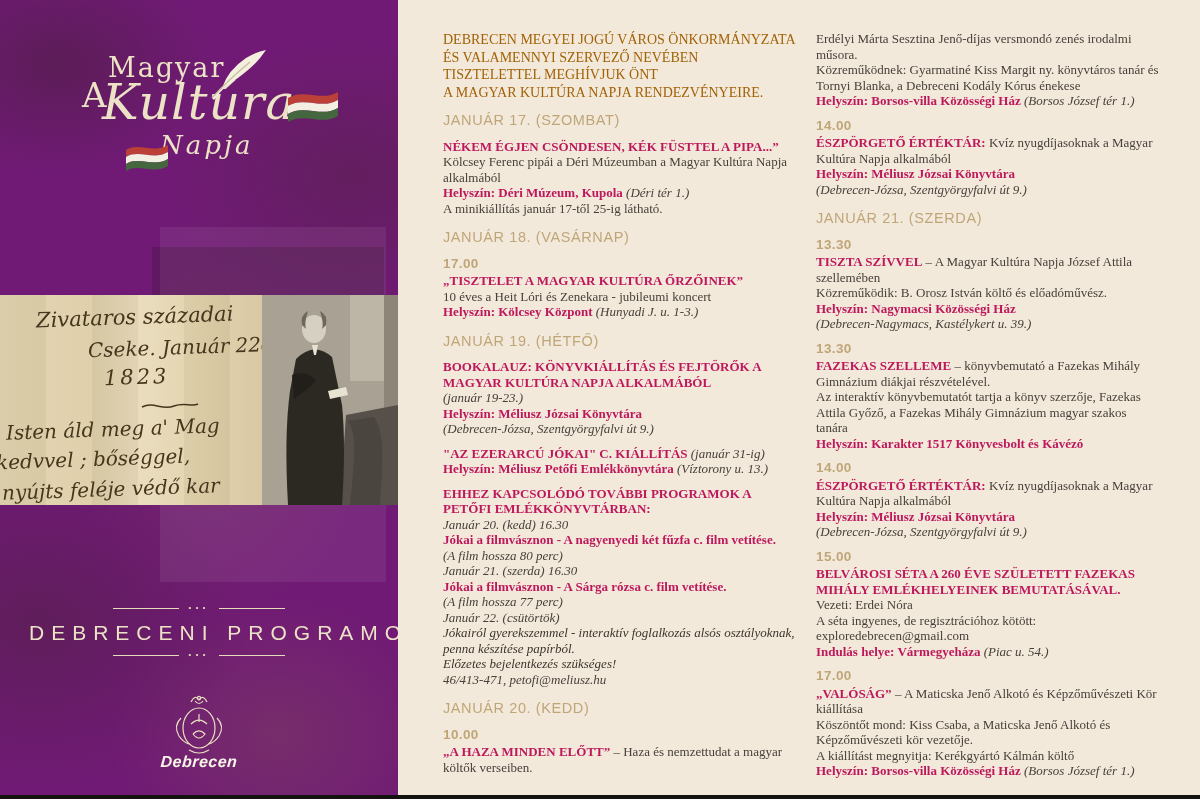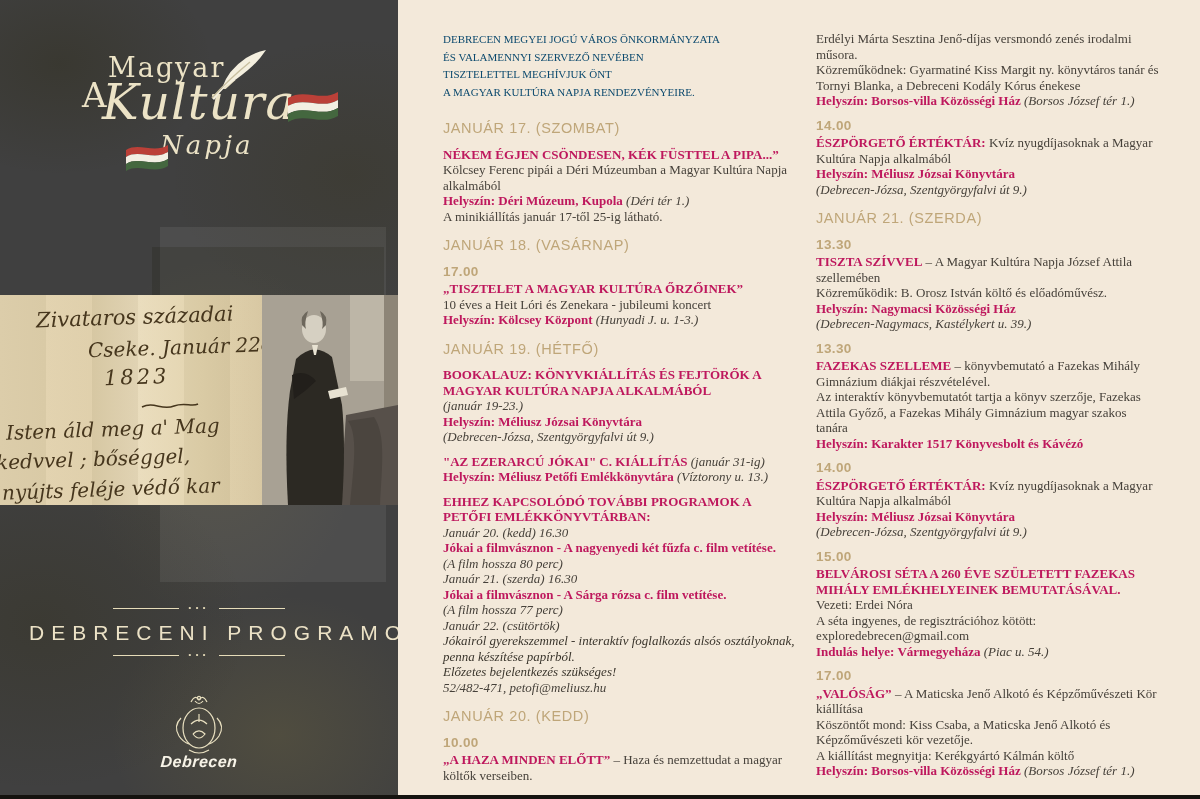--- a/index.html
+++ b/index.html
@@ -57,7 +57,7 @@
     font-size:16px;color:#f7f3e7;letter-spacing:.5px;transform:skewX(-4deg);}
 
   
-  .invitation{position:absolute;left:443px;top:31px;width:370px;font-size:11px;line-height:17.5px;color:#0c4a6e;}
+  .invitation{position:absolute;left:443px;top:31px;width:370px;font-size:14px;line-height:17.5px;color:#a16207;}
   .col{position:absolute;font-size:13px;line-height:15.5px;color:#46413a;}
   .col-middle{left:443px;top:113px;width:356px;}
   .col-right{left:816px;top:31px;width:345px;}

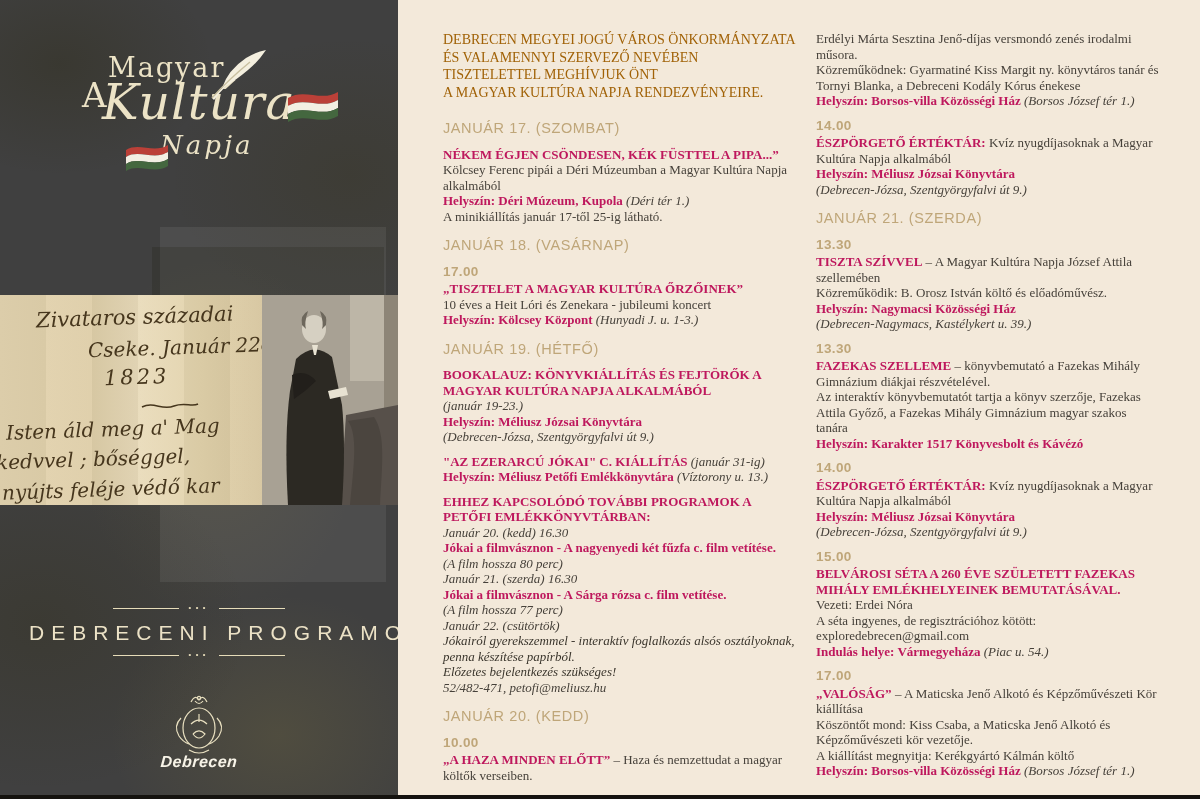--- a/index.html
+++ b/index.html
@@ -7,7 +7,7 @@
   .poster{position:relative;width:1200px;height:799px;background:#f3e9da;}
 
   
-  .sidebar{position:absolute;left:0;top:0;width:398px;height:799px;background:#404040;overflow:hidden;}
+  .sidebar{position:absolute;left:0;top:0;width:398px;height:799px;background:#701a75;overflow:hidden;}
   .sidebar .texture{position:absolute;inset:0;
     background:
       radial-gradient(220px 160px at 15% 8%, rgba(40,36,10,.28), rgba(40,36,10,0) 70%),

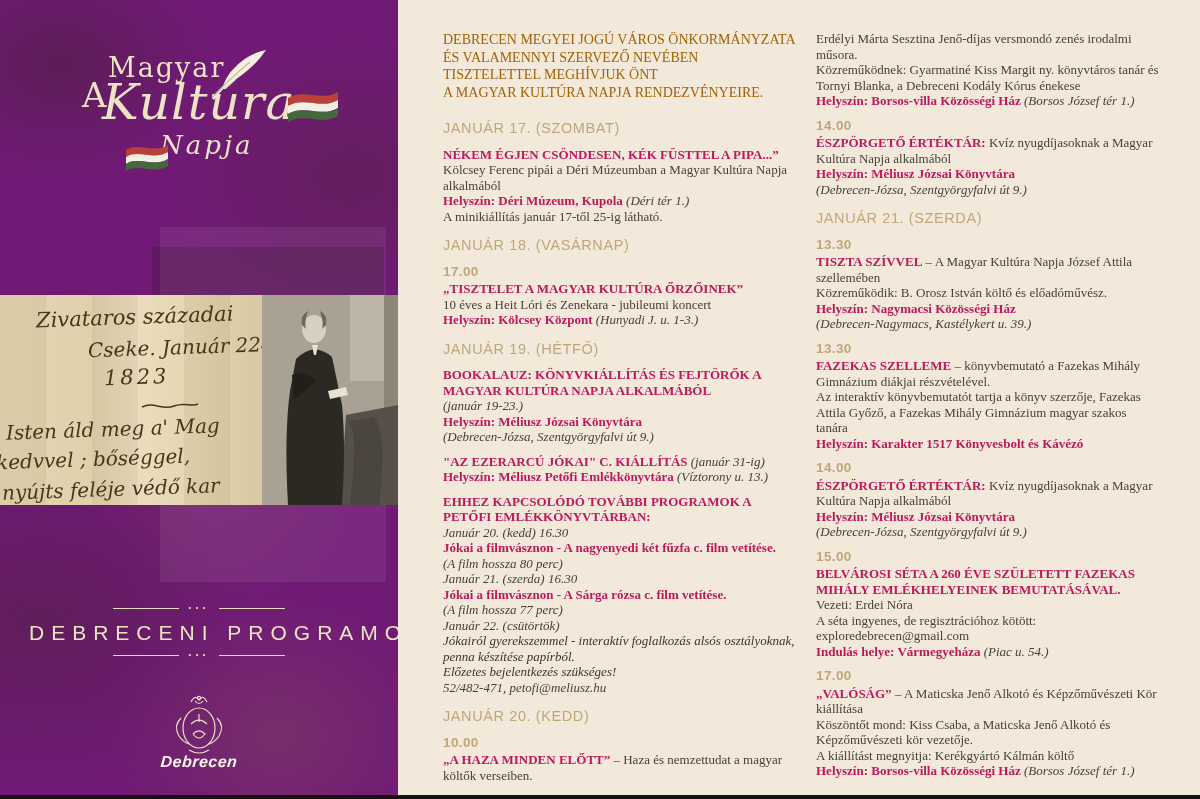--- a/index.html
+++ b/index.html
@@ -62,7 +62,7 @@
   .col-middle{left:443px;top:113px;width:356px;}
   .col-right{left:816px;top:31px;width:345px;}
   .day{font-family:"Liberation Sans",sans-serif;font-size:14.5px;letter-spacing:.6px;color:#bfa679;margin:14px 0 10px;}
-  .col .day:first-child{margin-top:8px;}
+  .col .day:first-child{margin-top:0;}
   .time{font-family:"Liberation Sans",sans-serif;font-size:13.5px;letter-spacing:.4px;color:#bfa679;margin:0 0 2px;font-weight:bold;}
   .event{margin:0 0 9px;}
   .event p.line{margin:0;}

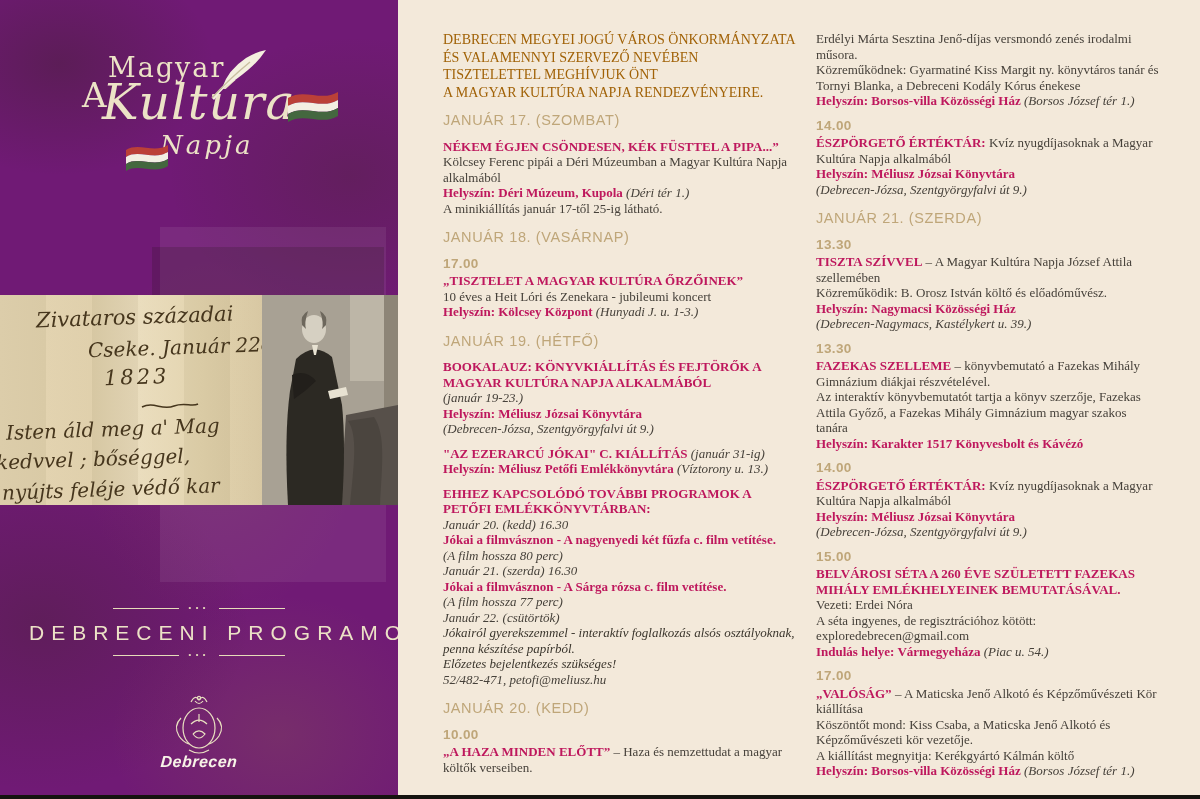--- a/index.html
+++ b/index.html
@@ -206,7 +206,7 @@
           <p class="line"><span class="seg-i">Január 22. (csütörtök)</span></p>
           <p class="line"><span class="seg-bi">Jókairól gyerekszemmel - interaktív foglalkozás alsós osztályoknak, penna készítése papírból.</span></p>
           <p class="line"><span class="seg-bi">Előzetes bejelentkezés szükséges!</span></p>
-          <p class="line"><span class="seg-i">52/482-471, petofi@meliusz.hu</span></p>
+          <p class="line"><span class="seg-i">46/413-471, petofi@meliusz.hu</span></p>
         </div>
         <div class="day">JANUÁR 20. (KEDD)</div>
         <div class="event">

